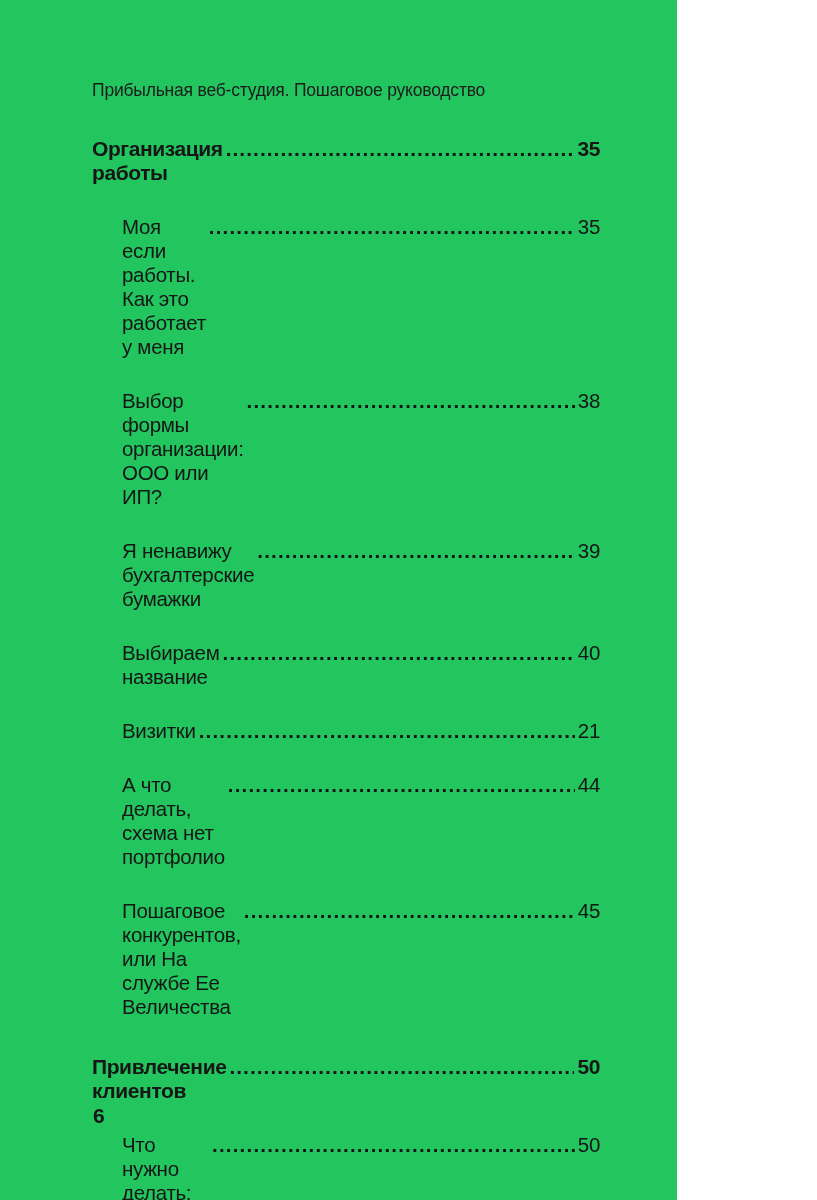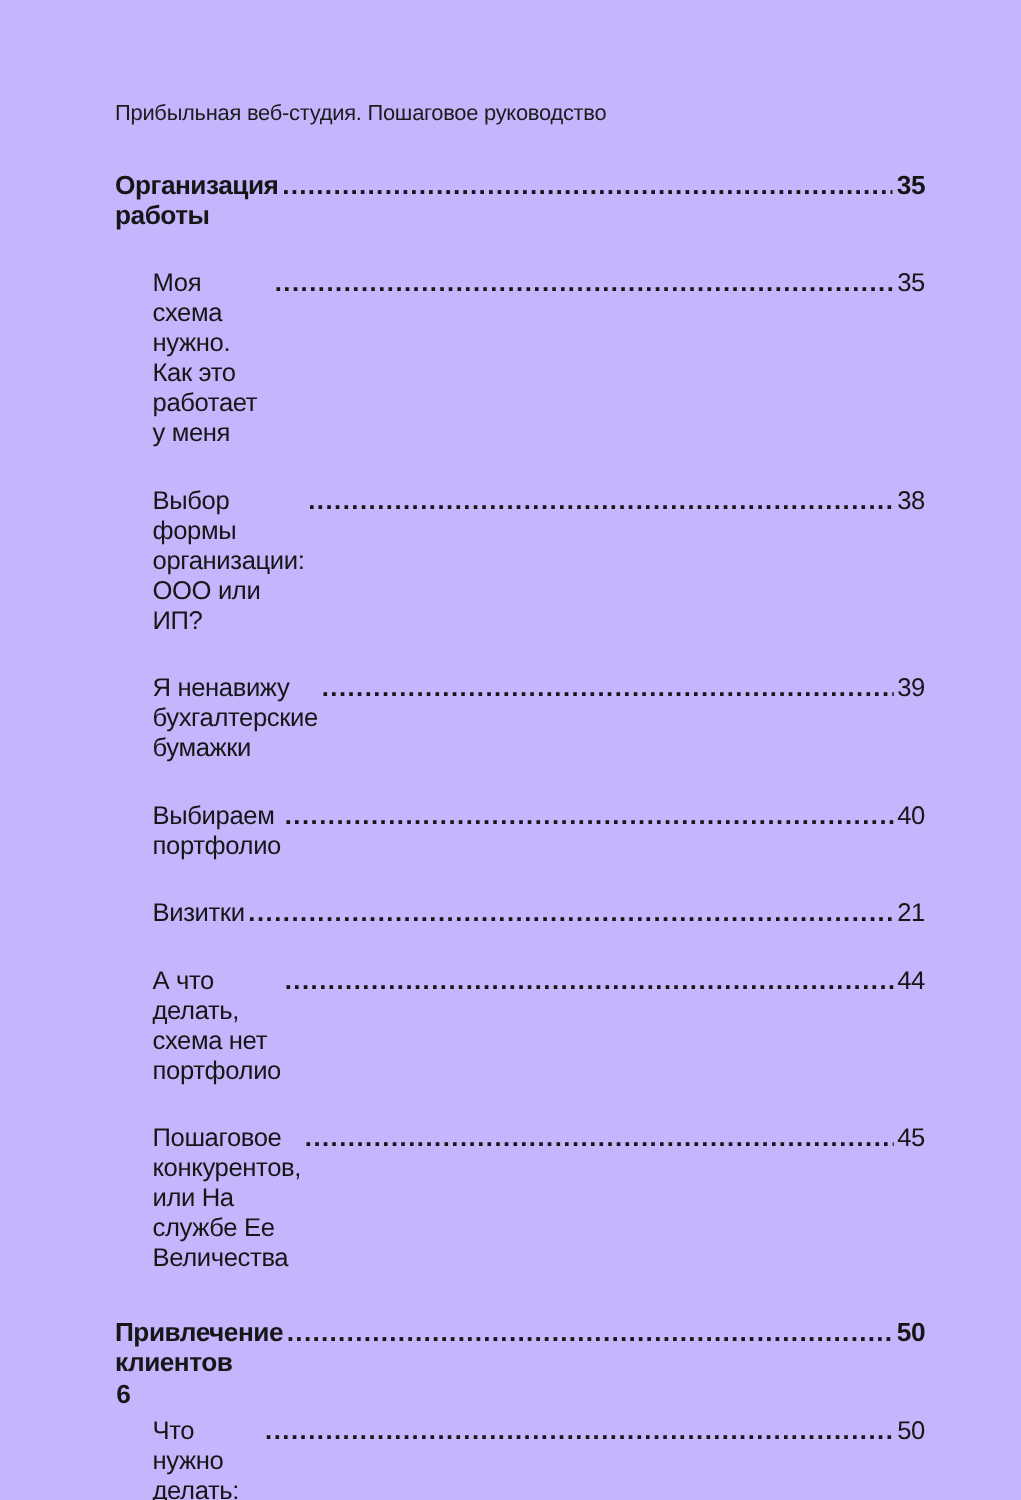--- a/index.html
+++ b/index.html
@@ -12,8 +12,8 @@
   }
   .page {
     position: relative;
-    width: 817px; height: 1200px;
-    background: #c4b5fd;
+    width: 677px; height: 1200px;
+    background: #22c55e;
   }
   .content {
     position: absolute;

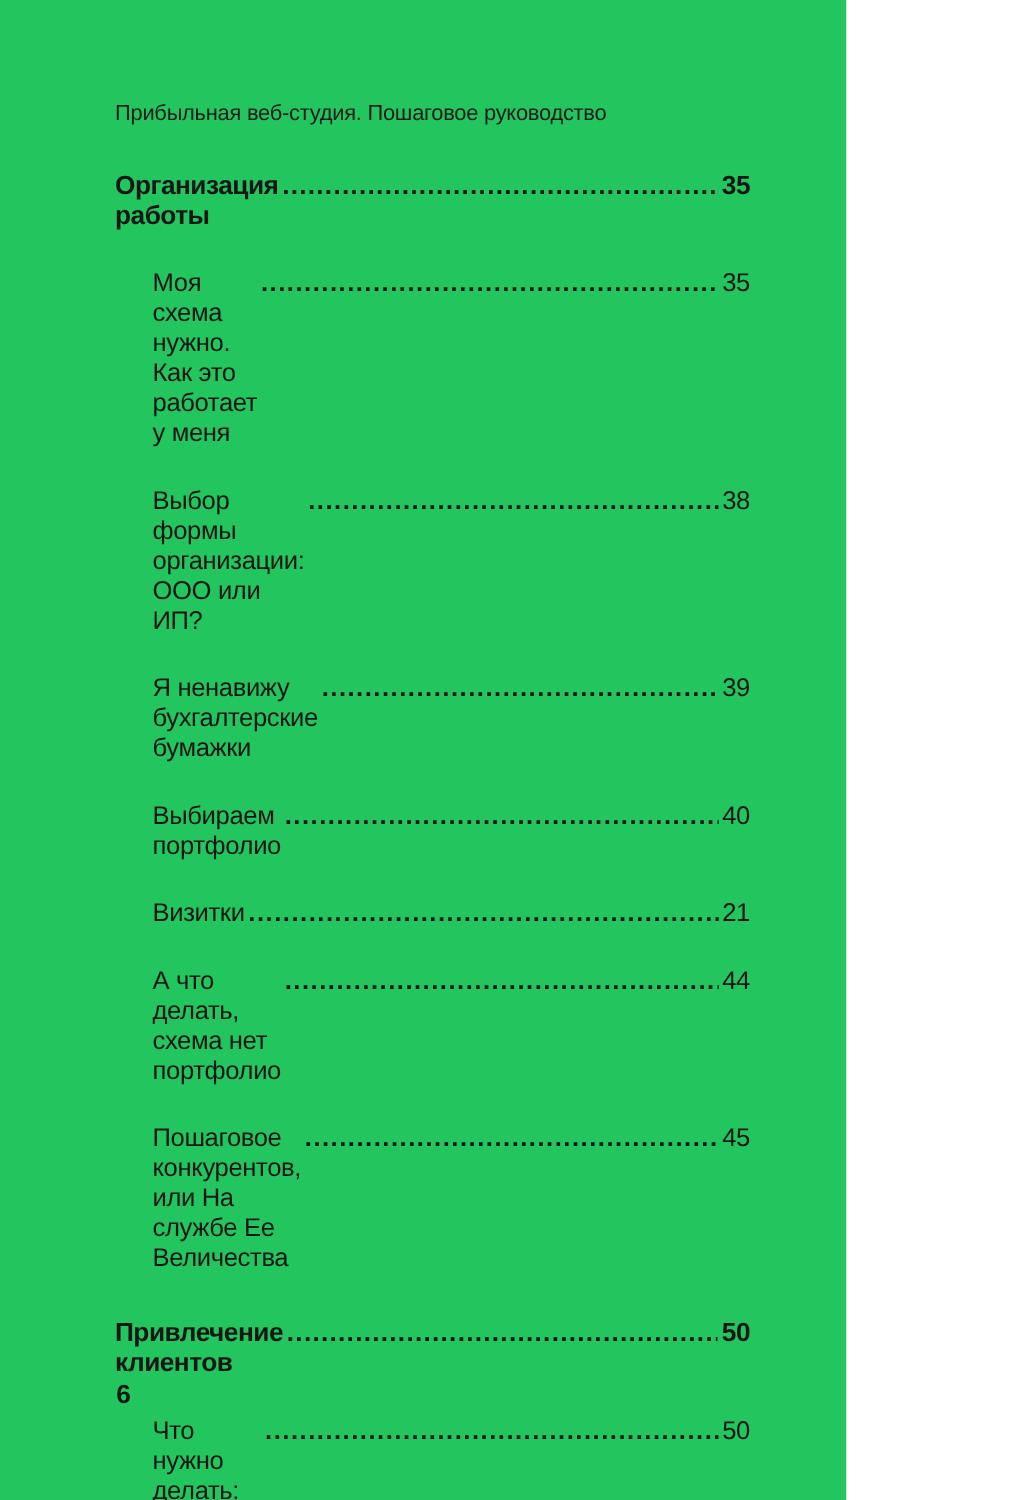--- a/index.html
+++ b/index.html
@@ -77,7 +77,7 @@
     </div>
 
     <div class="toc-entry">
-      <span>Моя схема нужно. Как это работает у меня</span>
+      <span>Моя если работы. Как это работает у меня</span>
       <span class="leader">............................................................................................................................................................................................................................................................................................................</span>
       <span class="pg">35</span>
     </div>

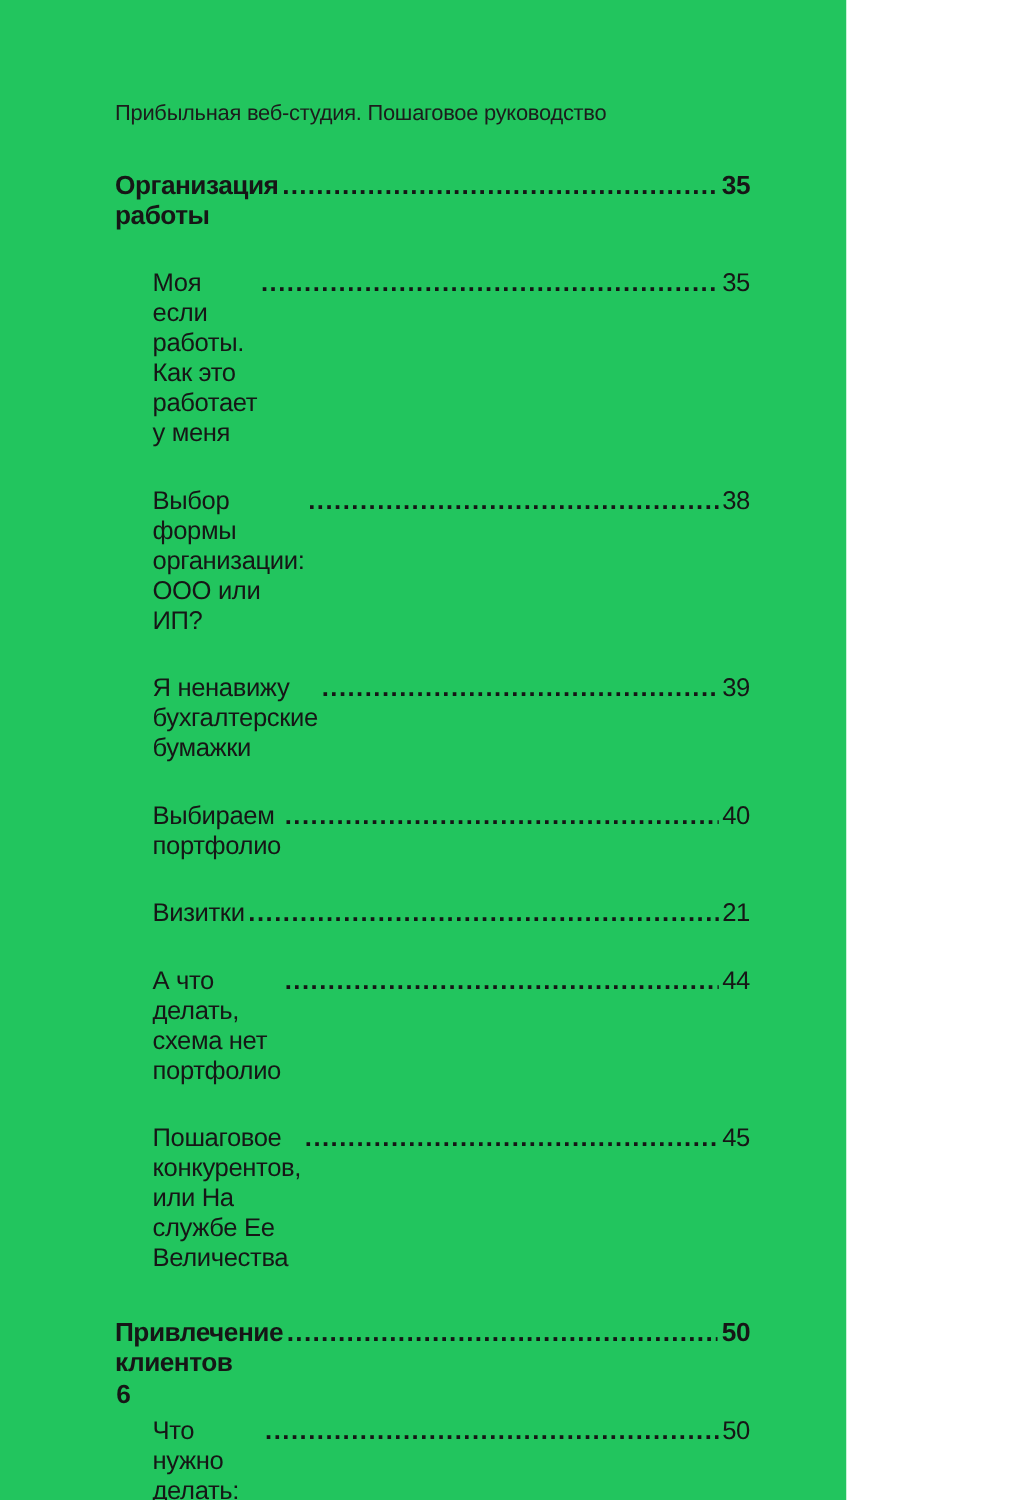--- a/index.html
+++ b/index.html
@@ -92,7 +92,7 @@
       <span class="pg">39</span>
     </div>
     <div class="toc-entry">
-      <span>Выбираем портфолио</span>
+      <span>Выбираем название</span>
       <span class="leader">............................................................................................................................................................................................................................................................................................................</span>
       <span class="pg">40</span>
     </div>

